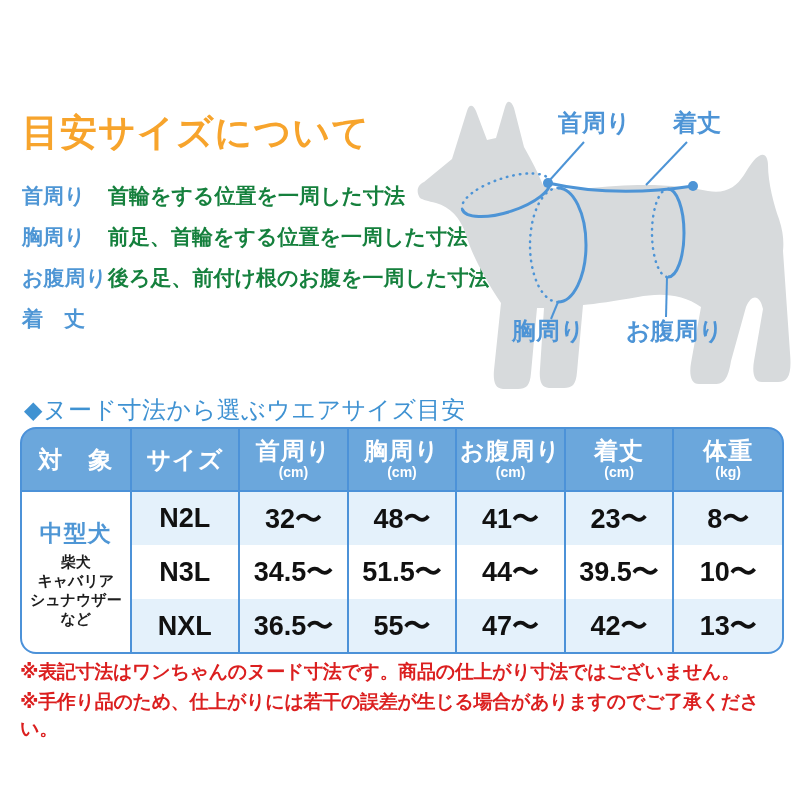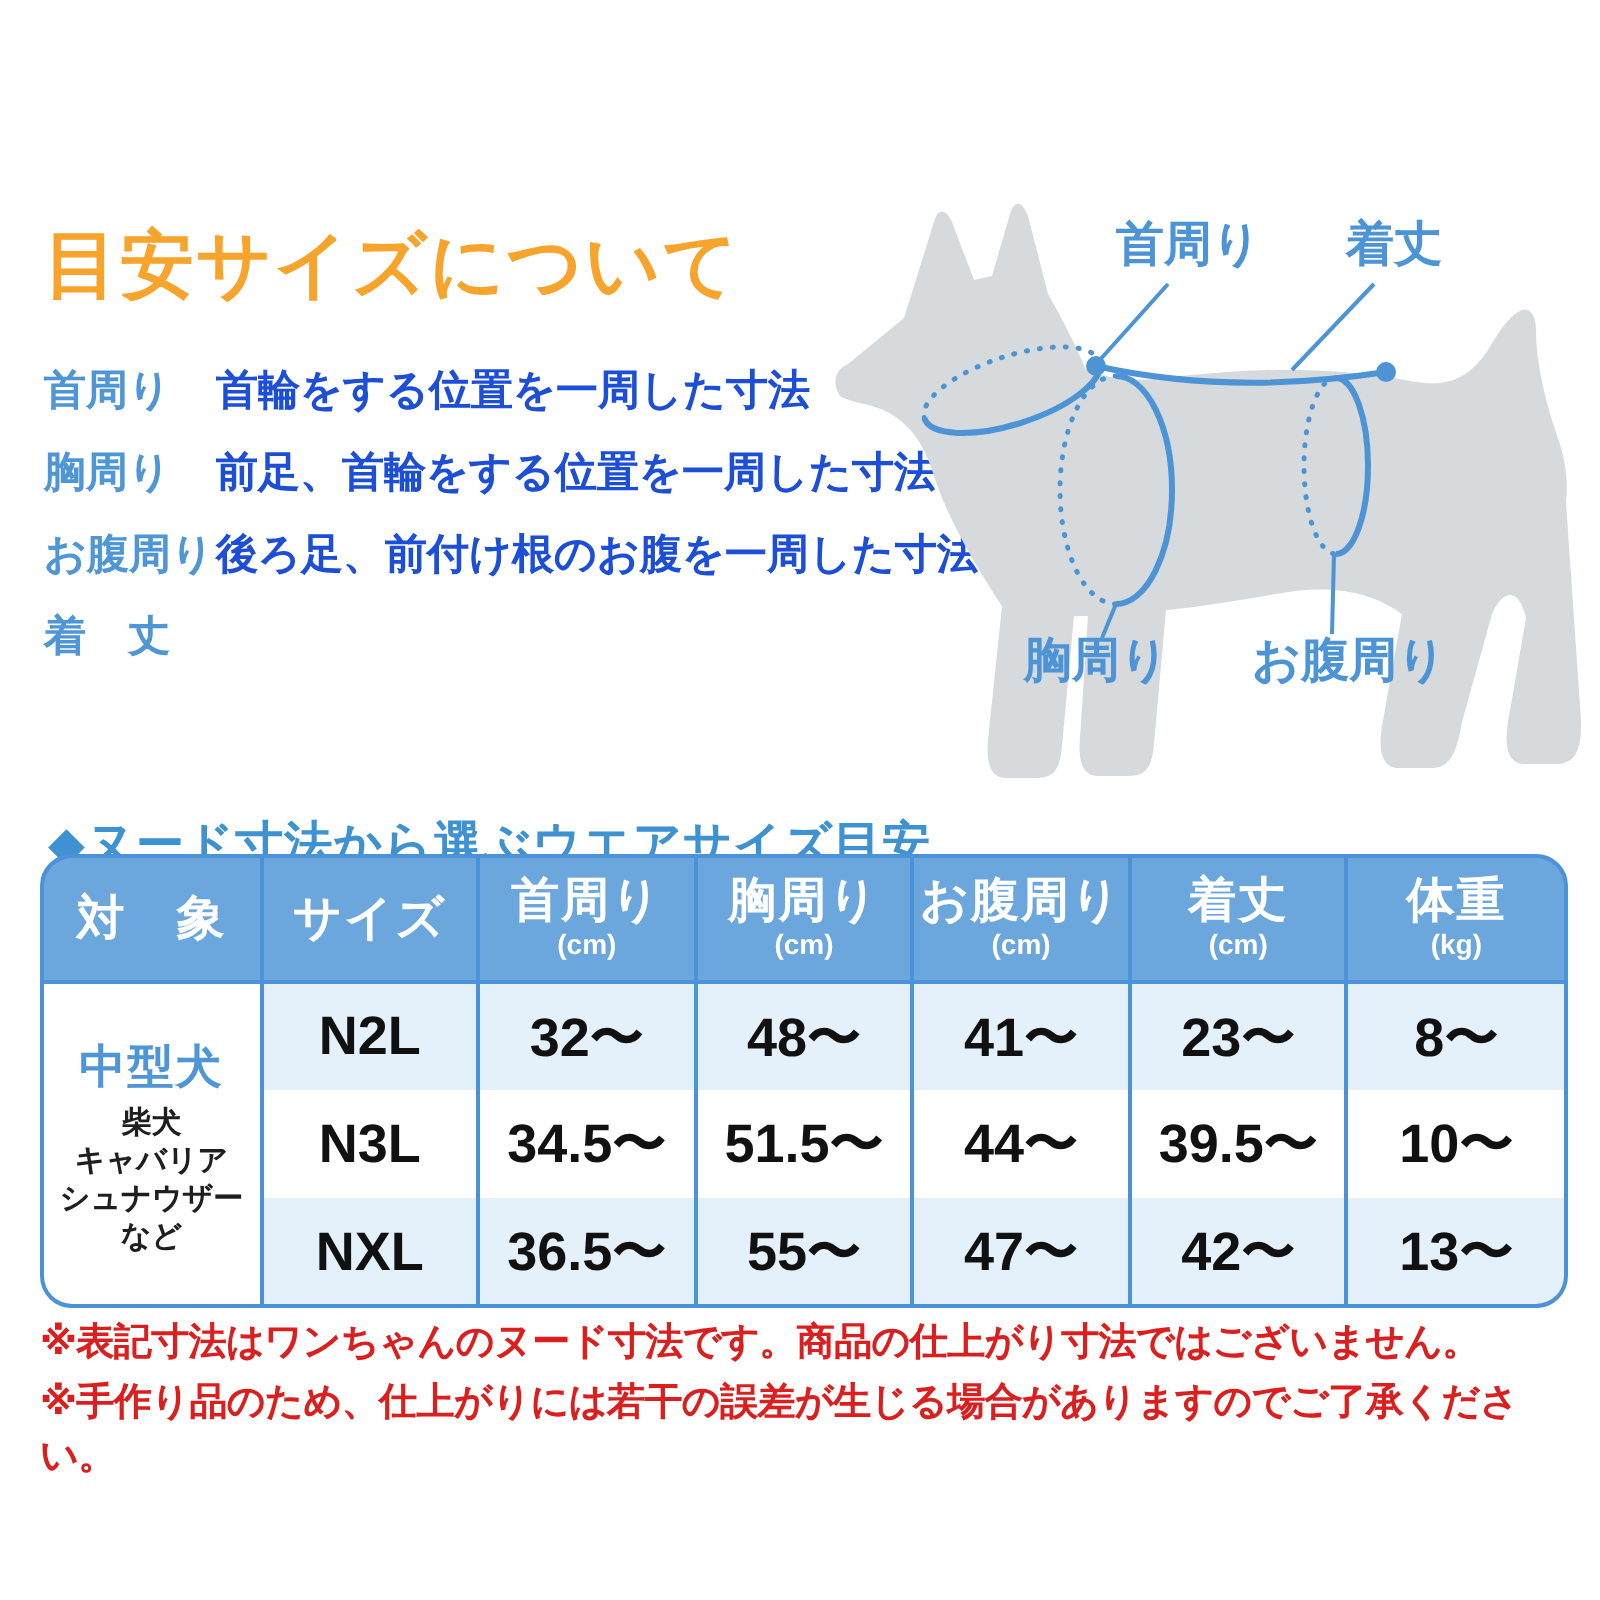--- a/index.html
+++ b/index.html
@@ -22,7 +22,7 @@
     font-size:21px;font-weight:bold;color:#4E96D5;line-height:25px;
   }
   .def-desc{
-    font-size:21px;font-weight:600;color:#1d4ed8;line-height:29px;
+    font-size:21px;font-weight:600;color:#15803d;line-height:29px;
     margin-top:-2px;
   }
   .pre{white-space:pre-line;}

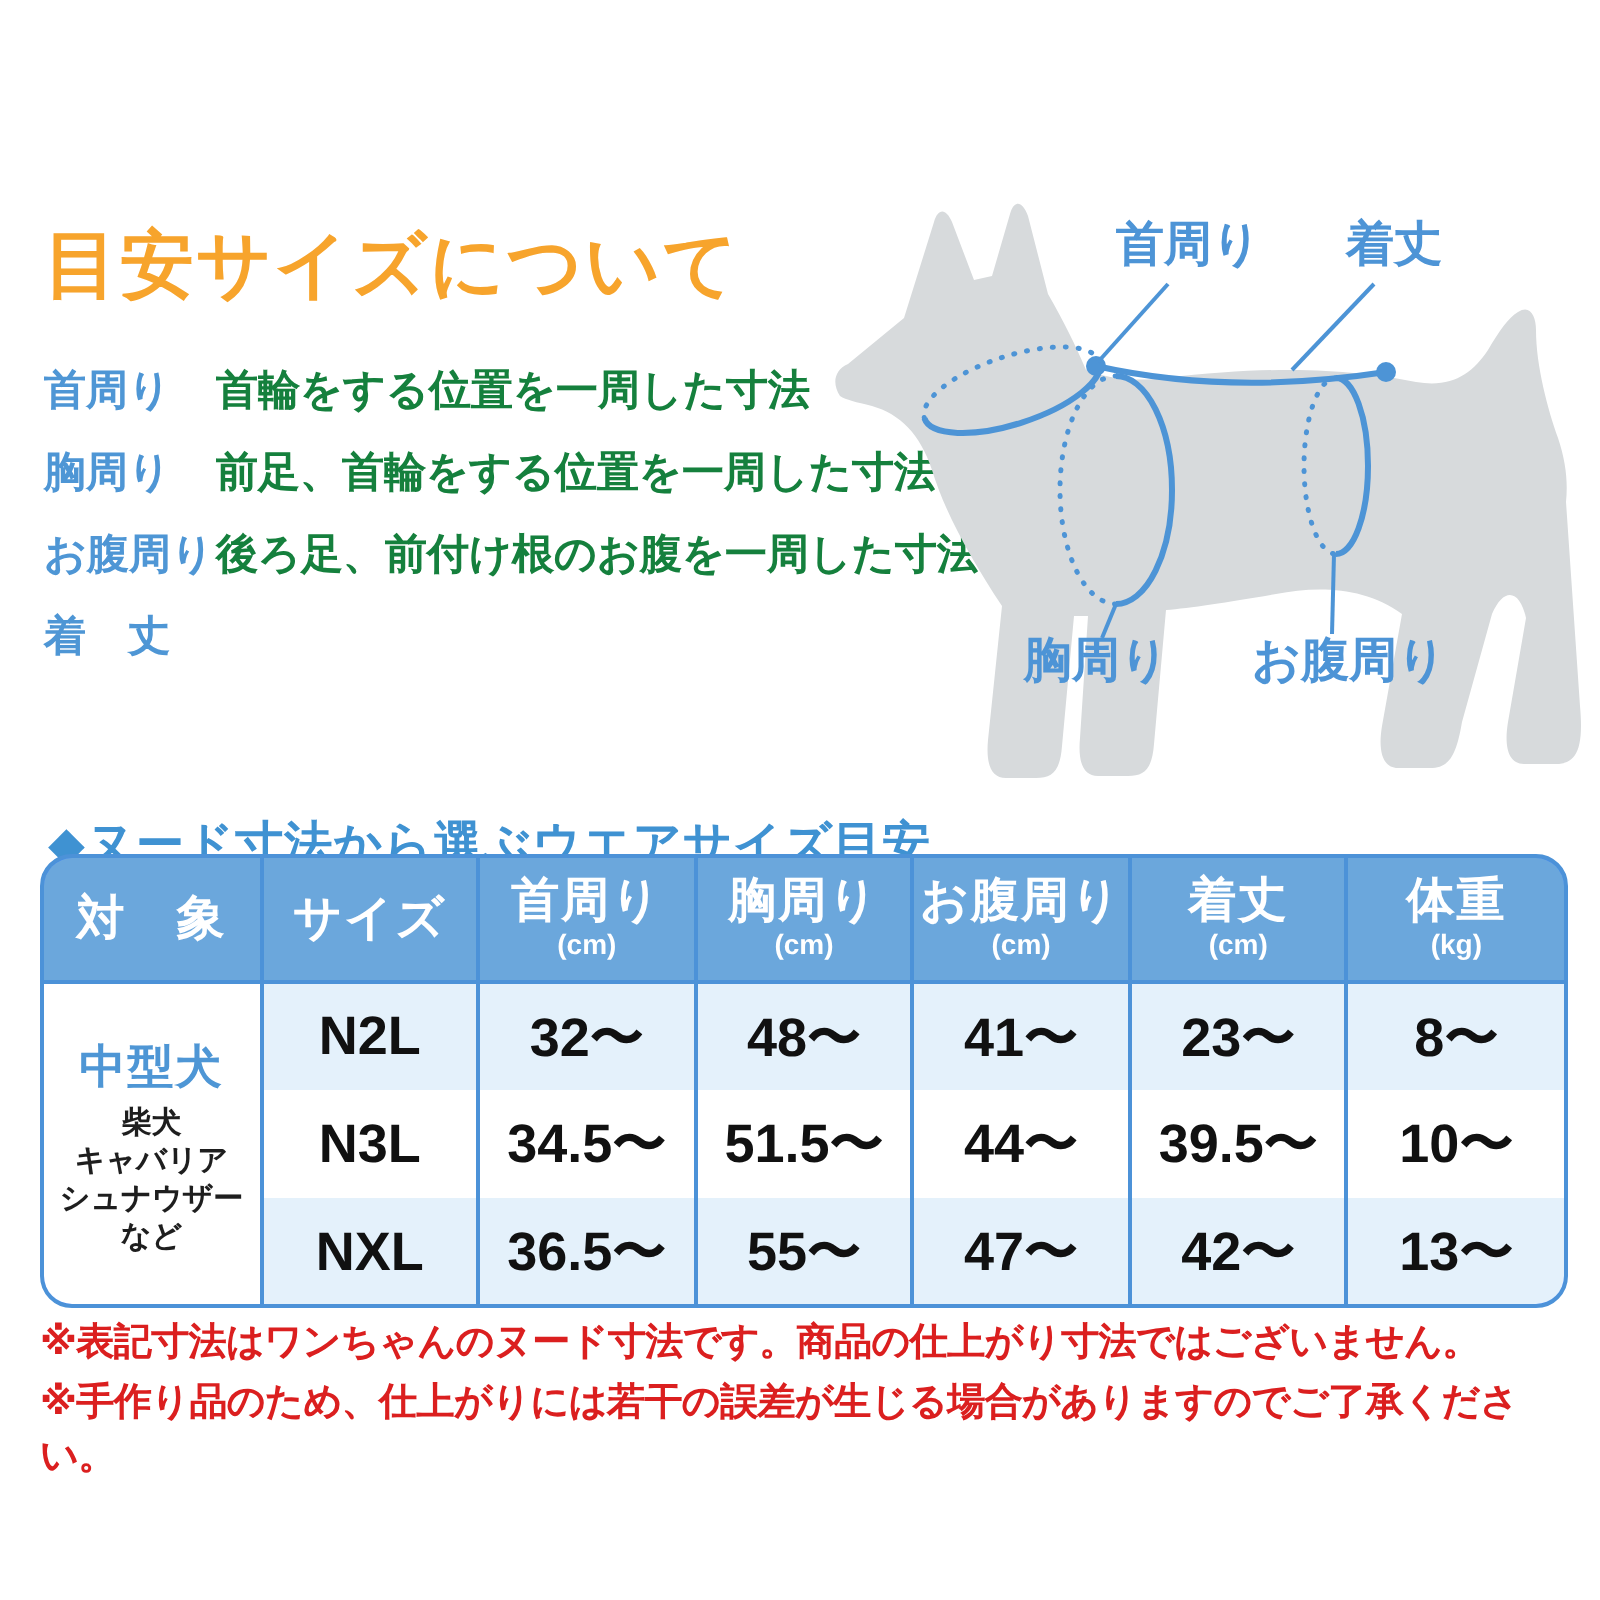--- a/index.html
+++ b/index.html
@@ -39,8 +39,8 @@
   .lbl-belly{left:216px;top:222px;}
 
   .section-title{
-    position:absolute;left:18px;top:400px;margin:6px;
-    font-size:24px;font-weight:bold;color:#3F92D2;letter-spacing:0.5px;
+    position:absolute;left:18px;top:388px;margin:6px;
+    font-size:24px;font-weight:normal;color:#3F92D2;letter-spacing:0.5px;
   }
 
   .table-wrap{

